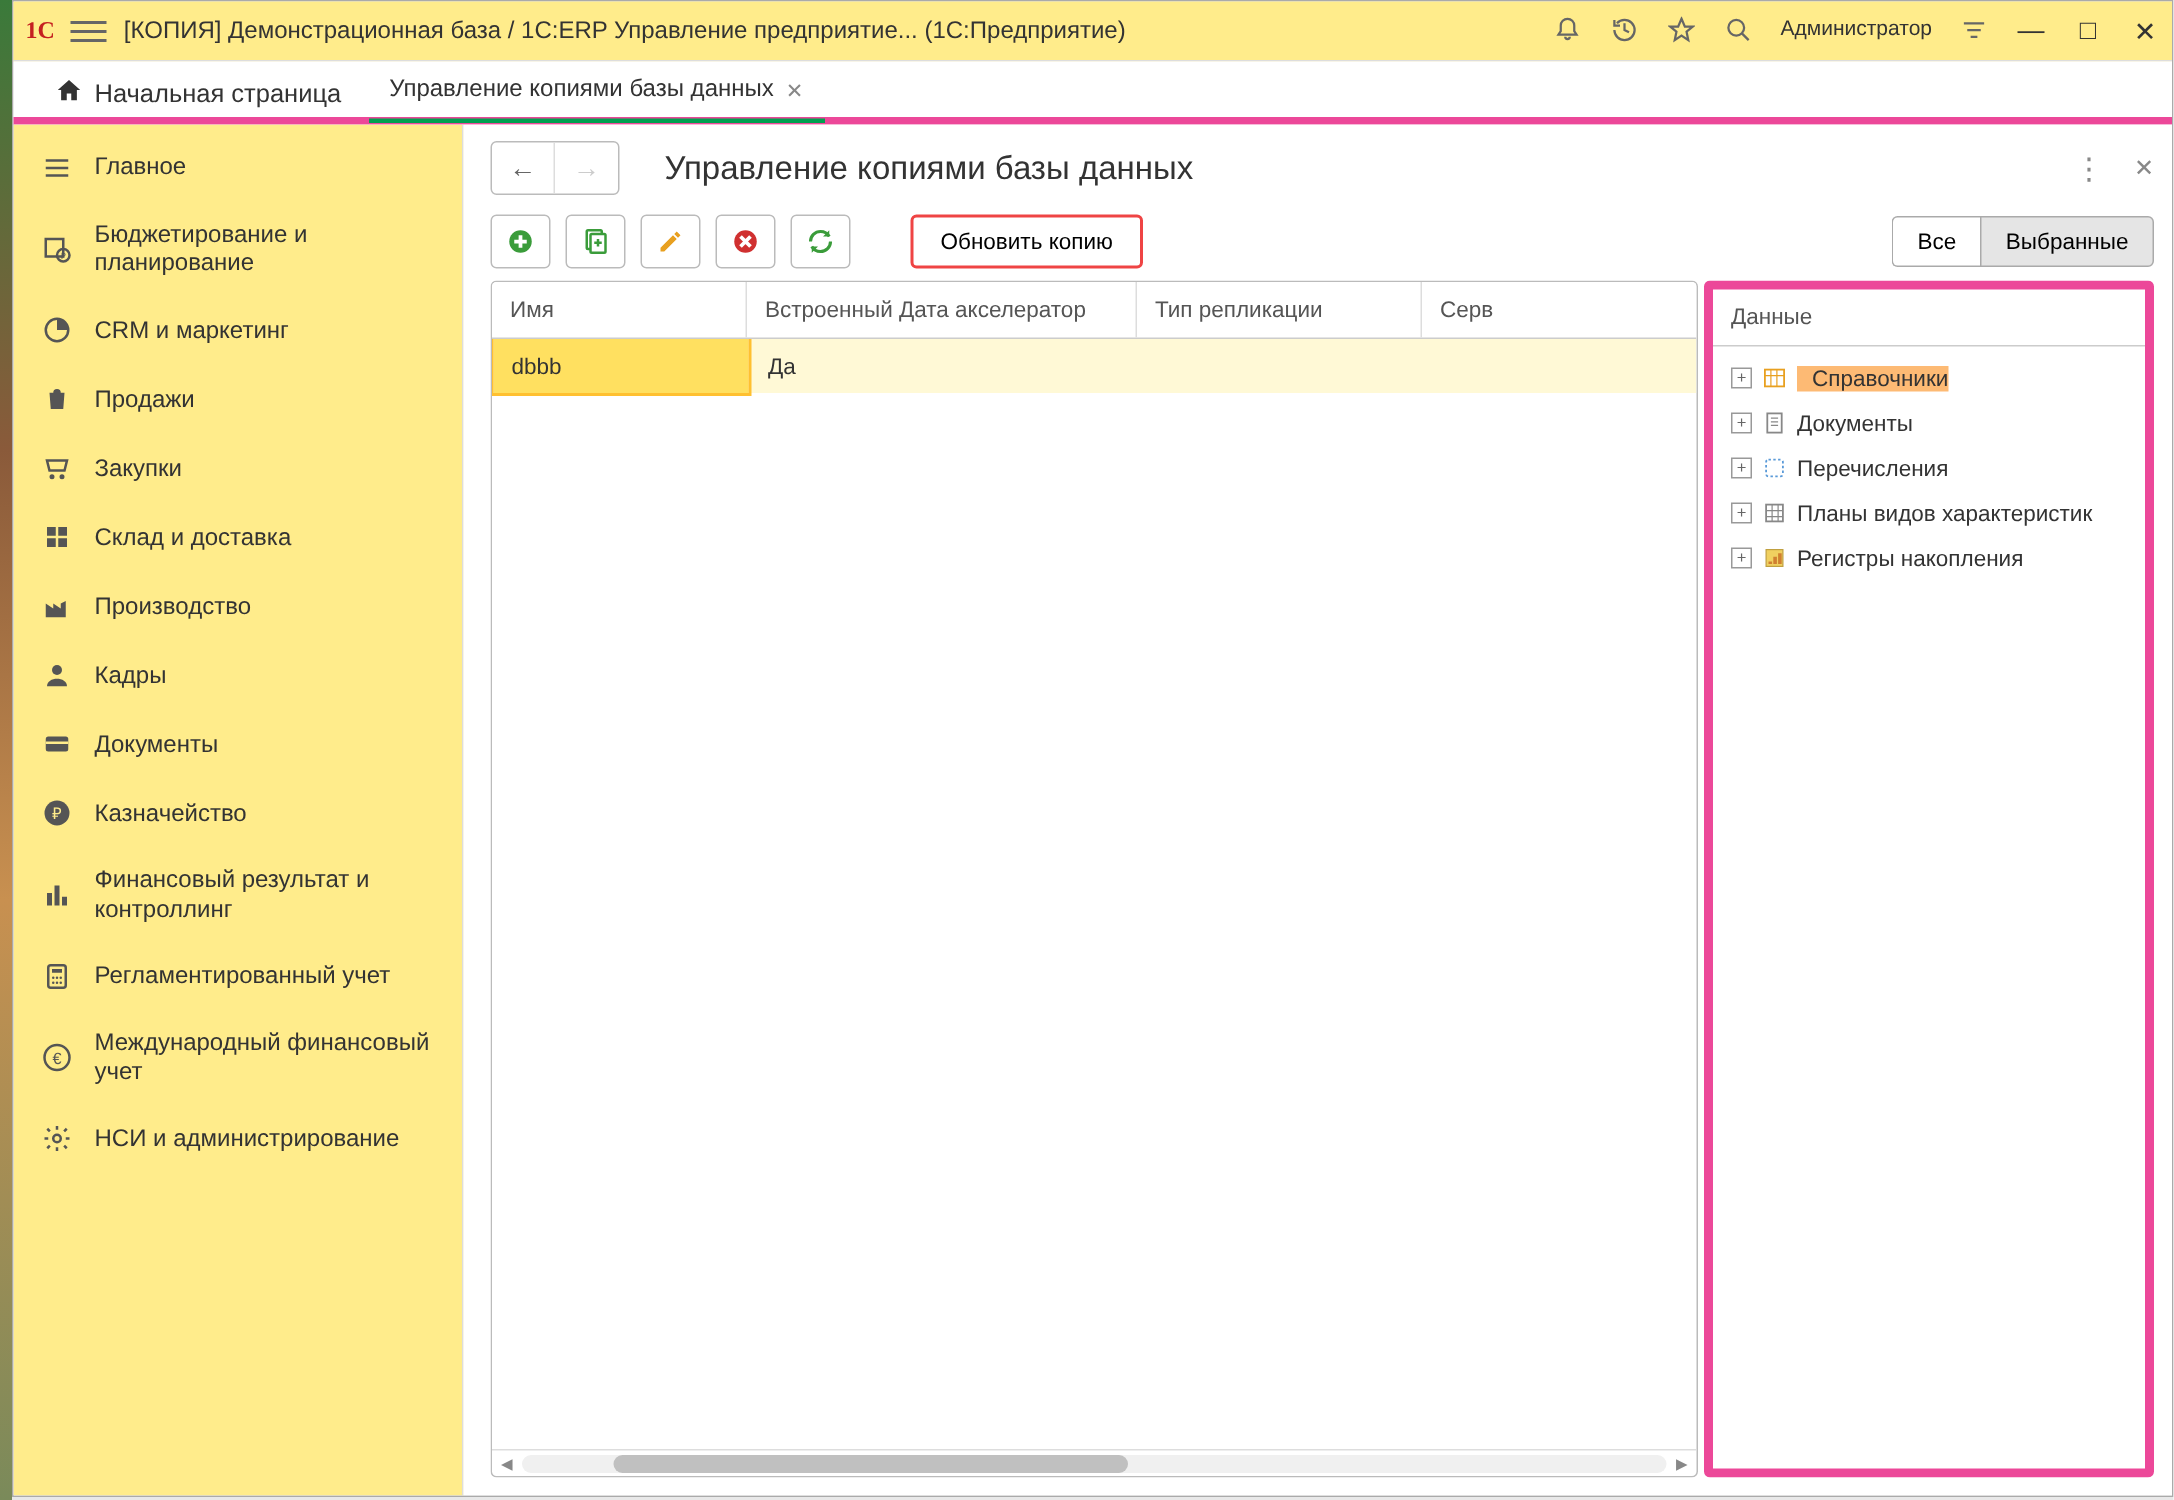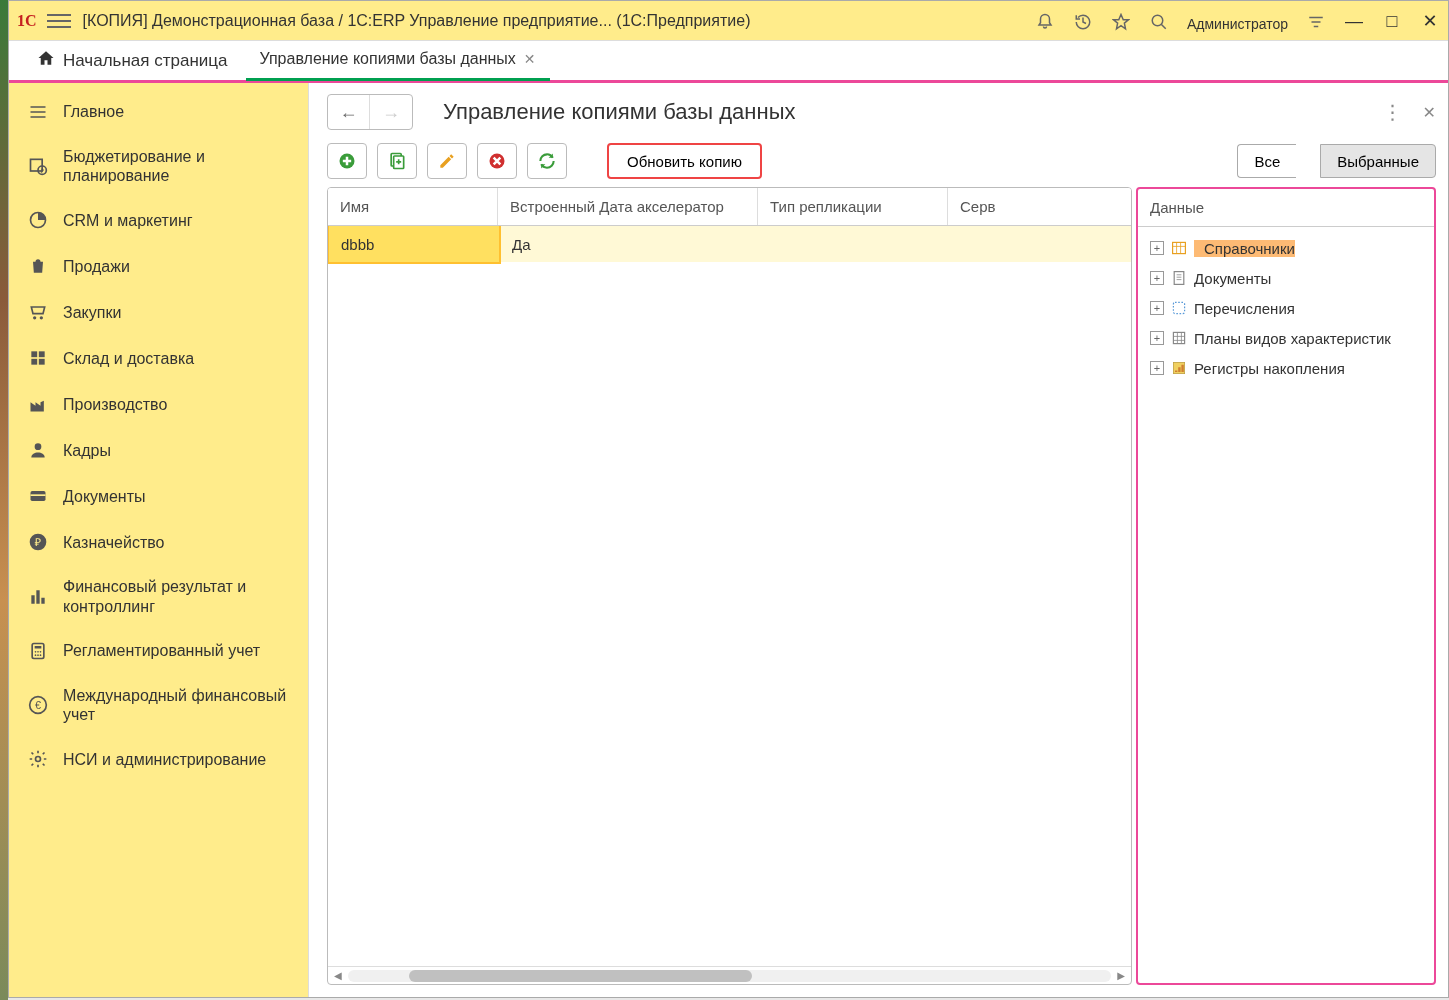--- a/index.html
+++ b/index.html
@@ -15,7 +15,7 @@
   .hamburger { width: 24px; height: 24px; display: flex; flex-direction: column; justify-content: center; gap: 4px; margin-right: 12px; cursor: pointer; }
   .hamburger span { height: 2px; background: #666; display: block; }
   .title-text { flex: 1; font-size: 16px; color: #333; }
-  .title-icons { display: flex; align-items: flex-end; gap: 18px; }
+  .title-icons { display: flex; align-items: flex-start; gap: 18px; }
   .title-icon { width: 20px; height: 20px; display: flex; align-items: center; justify-content: center; cursor: pointer; color: #666; }
   .user-label { font-size: 14px; color: #333; }
   .win-ctrl { font-size: 18px; font-weight: normal; color: #333; width: 20px; text-align: center; cursor: pointer; }

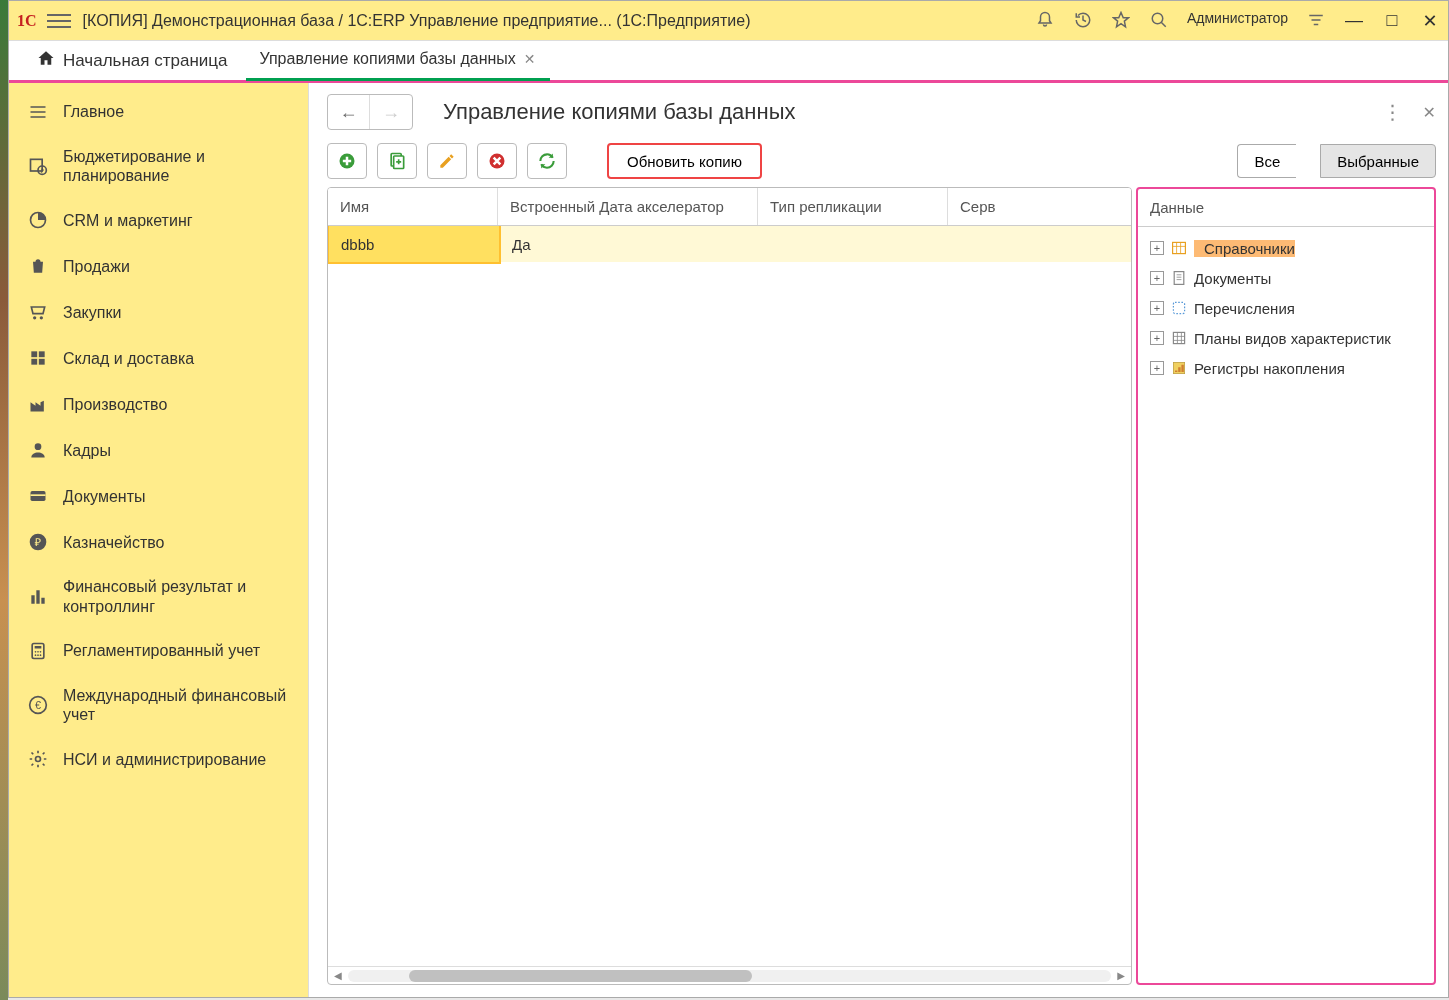--- a/index.html
+++ b/index.html
@@ -21,7 +21,7 @@
   .win-ctrl { font-size: 18px; font-weight: normal; color: #333; width: 20px; text-align: center; cursor: pointer; }
   
   
-  .tab-bar { height: 42px; background: white; display: flex; align-items: center; padding-left: 10px; border-bottom: 3px solid #ec4899; }
+  .tab-bar { height: 42px; background: white; display: flex; align-items: flex-start; padding-left: 10px; border-bottom: 5px solid #ec4899; }
   .home-tab { display: flex; align-items: center; gap: 8px; padding: 10px 18px; font-size: 17px; color: #333; cursor: pointer; }
   .home-icon { font-size: 18px; }
   .tab { display: flex; align-items: center; padding: 10px 14px; font-size: 16px; color: #333; cursor: pointer; border-bottom: 3px solid transparent; gap: 8px; }

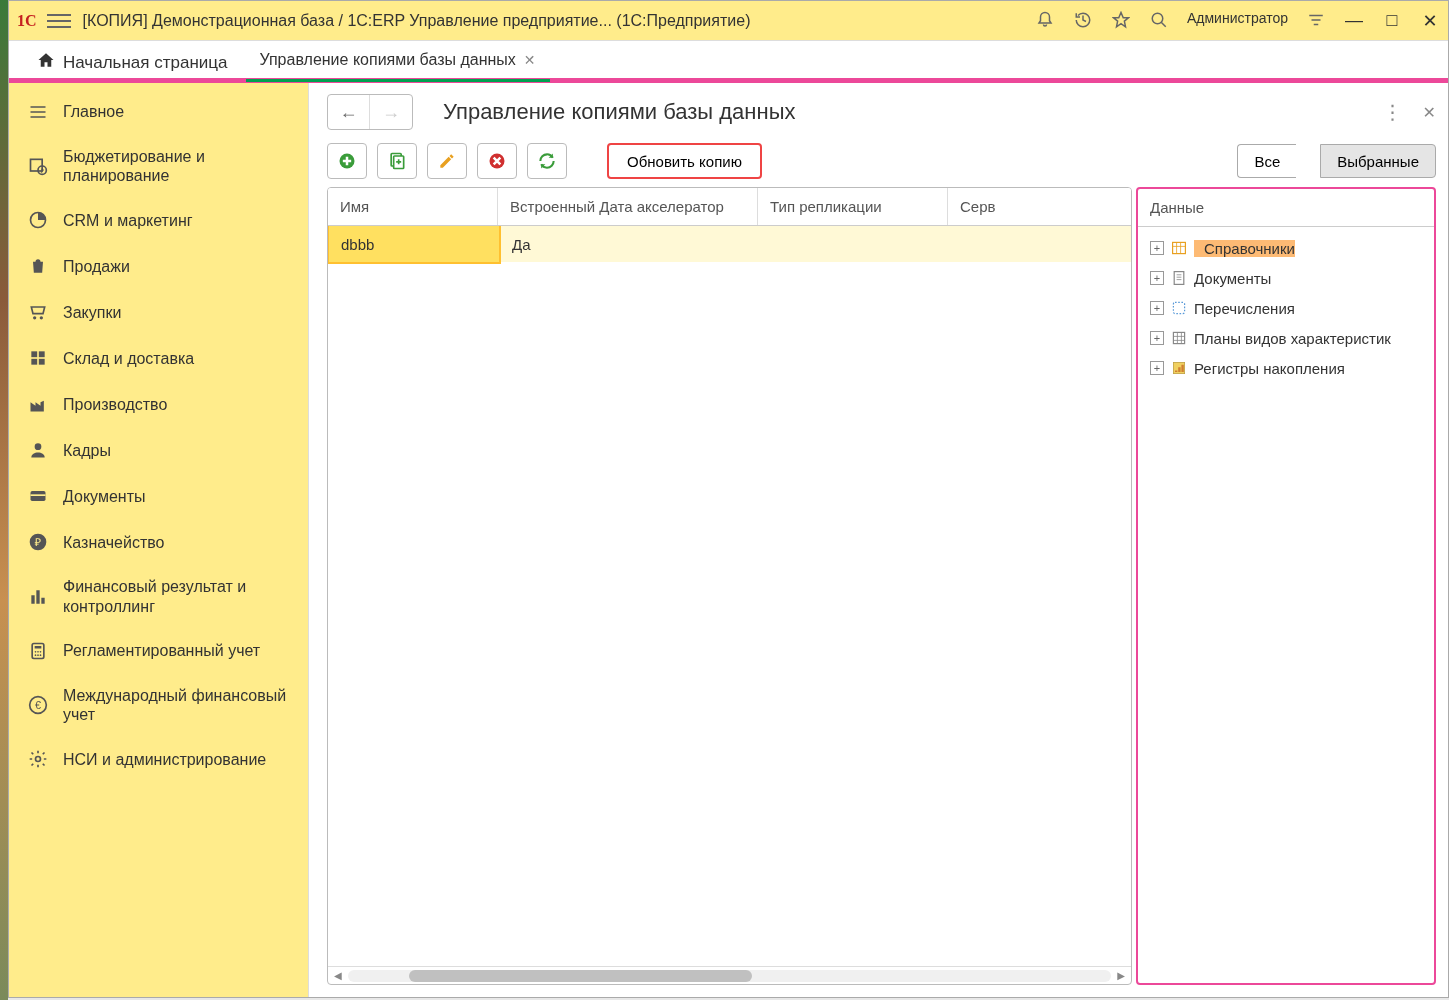--- a/index.html
+++ b/index.html
@@ -52,7 +52,7 @@
   .tool-btn { width: 40px; height: 36px; border: 1px solid #bbb; border-radius: 4px; display: flex; align-items: center; justify-content: center; cursor: pointer; background: white; }
   .tool-btn svg { width: 20px; height: 20px; }
   .btn-text { height: 36px; padding: 0 18px; border: 2px solid #ef4444; border-radius: 4px; background: white; display: flex; align-items: center; cursor: pointer; font-size: 15px; margin-left: 30px; }
-  .tab-filters { margin-left: auto; display: flex; gap: 24px; }
+  .tab-filters { margin-left: auto; display: flex; }
   .filter-btn { height: 34px; padding: 0 16px; border: 1px solid #aaa; display: flex; align-items: center; cursor: pointer; font-size: 15px; background: white; }
   .filter-btn.selected { background: #e5e5e5; }
   .filter-btn:first-child { border-radius: 4px 0 0 4px; border-right: none; }

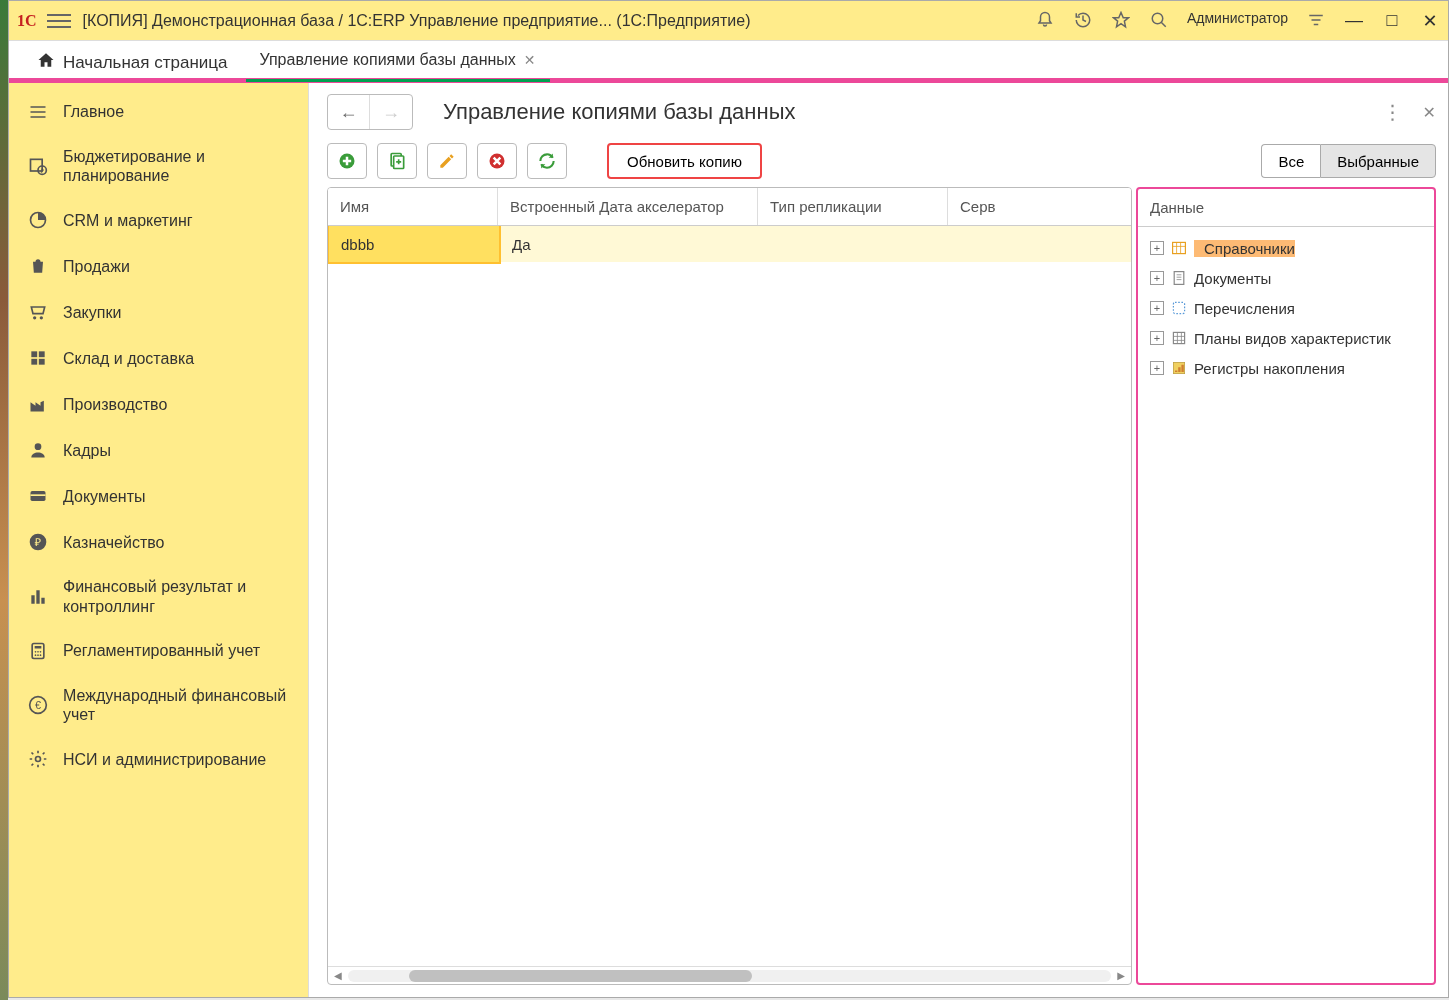--- a/index.html
+++ b/index.html
@@ -80,7 +80,7 @@
   .scroll-thumb { position: absolute; left: 8%; width: 45%; height: 100%; background: #c0c0c0; border-radius: 6px; }
   .scroll-right { font-size: 10px; color: #888; }
   
-  .data-pane { width: 300px; border: 2px solid #ec4899; border-radius: 4px; display: flex; flex-direction: column; }
+  .data-pane { width: 300px; border: 6px solid #ec4899; border-radius: 4px; display: flex; flex-direction: column; }
   .data-header { padding: 10px 12px; font-size: 15px; color: #555; border-bottom: 1px solid #ccc; }
   .tree-body { flex: 1; padding: 6px 4px; overflow: auto; }
   .tree-item { display: flex; align-items: center; gap: 6px; padding: 6px 8px; font-size: 15px; color: #333; cursor: pointer; }

